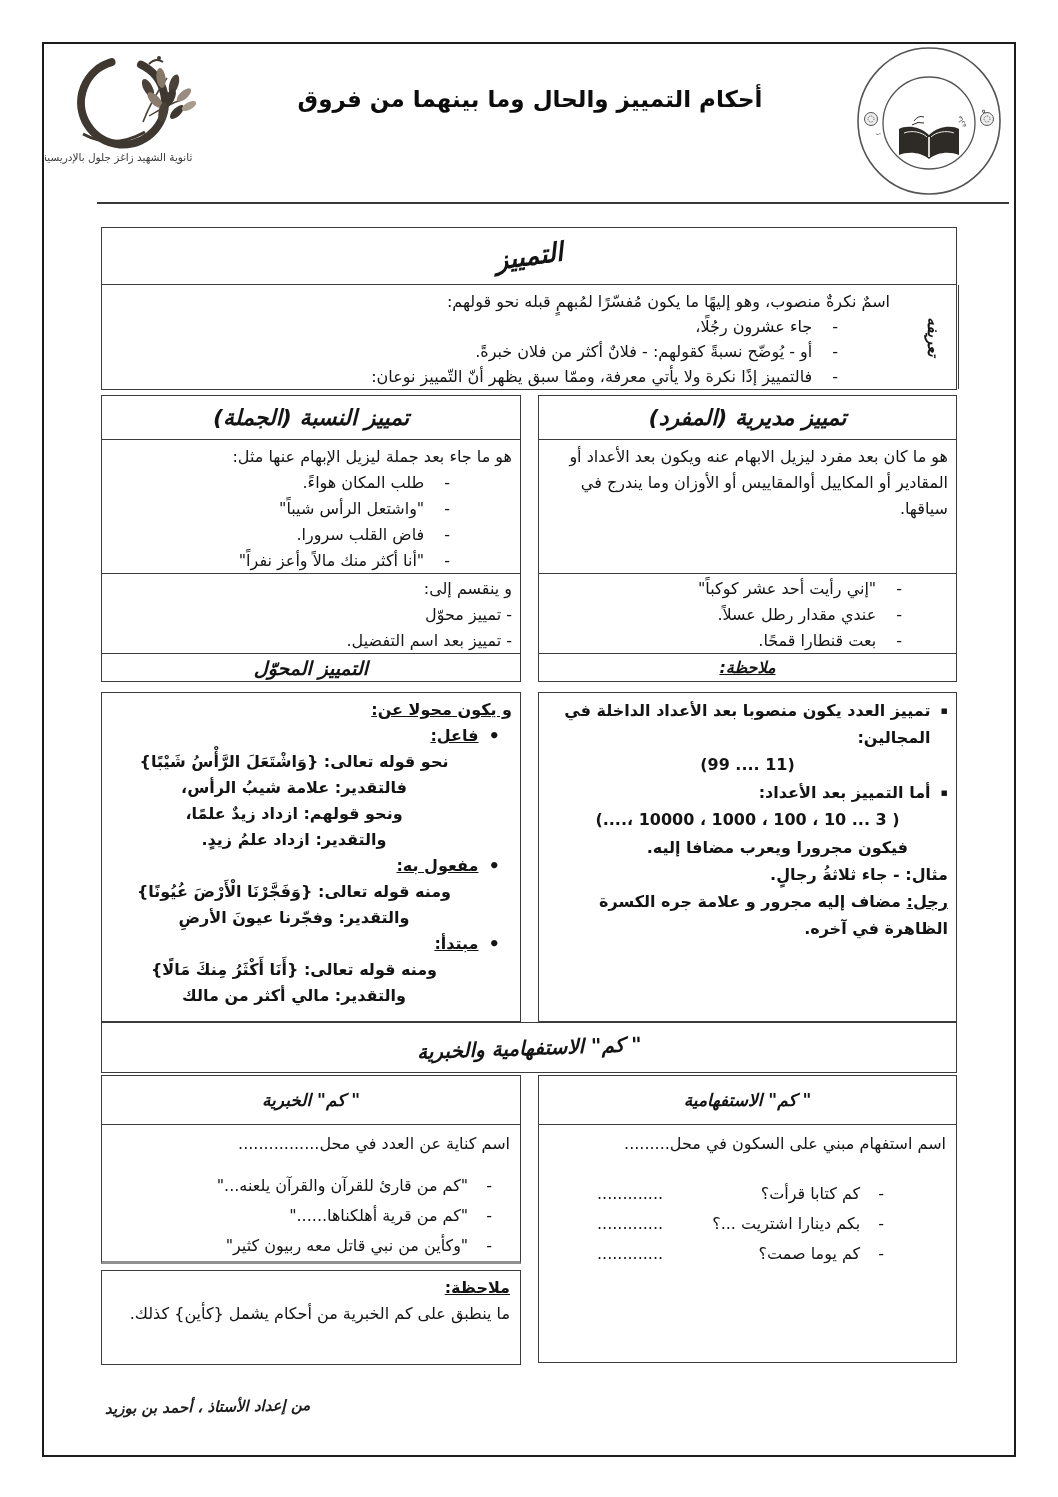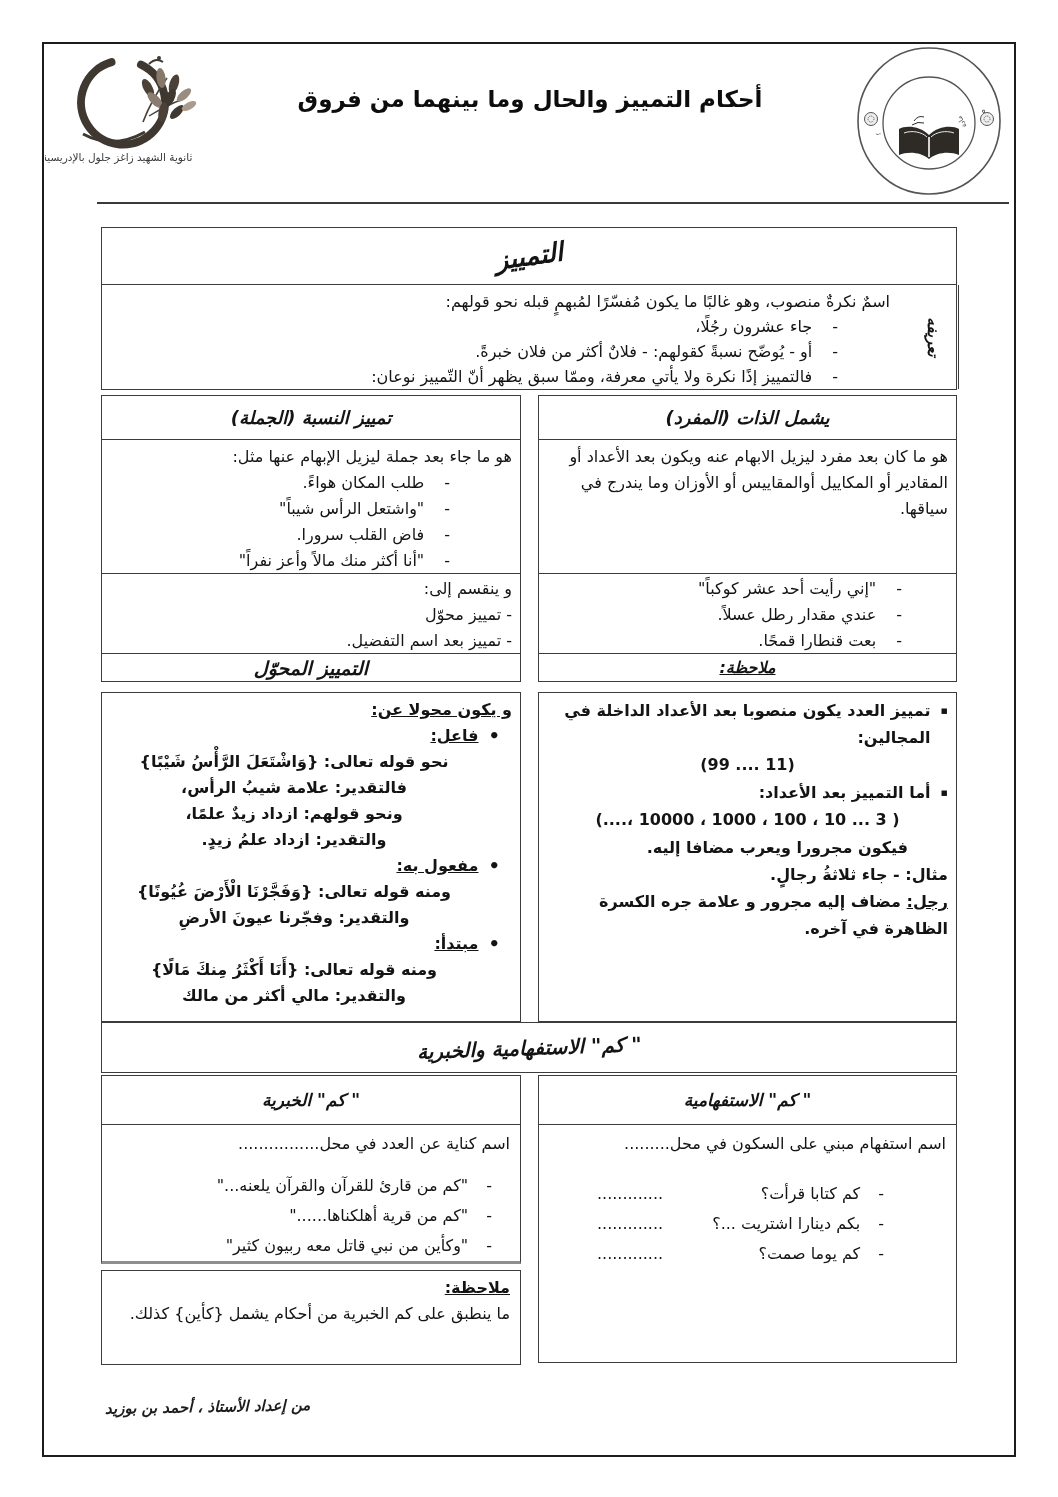--- a/index.html
+++ b/index.html
@@ -152,7 +152,7 @@
         <span>تعريفه</span>
       </div>
       <div class="def-body">
-        <div>اسمٌ نكرةٌ منصوب، وهو غالبًا ما يكون مُفسّرًا لمُبهمٍ قبله نحو قولهم:</div>
+        <div>اسمٌ نكرةٌ منصوب، وهو إليهًا ما يكون مُفسّرًا لمُبهمٍ قبله نحو قولهم:</div>
         <div class="li">
             <span>جاء عشرون رجُلًا،</span>
           </div>

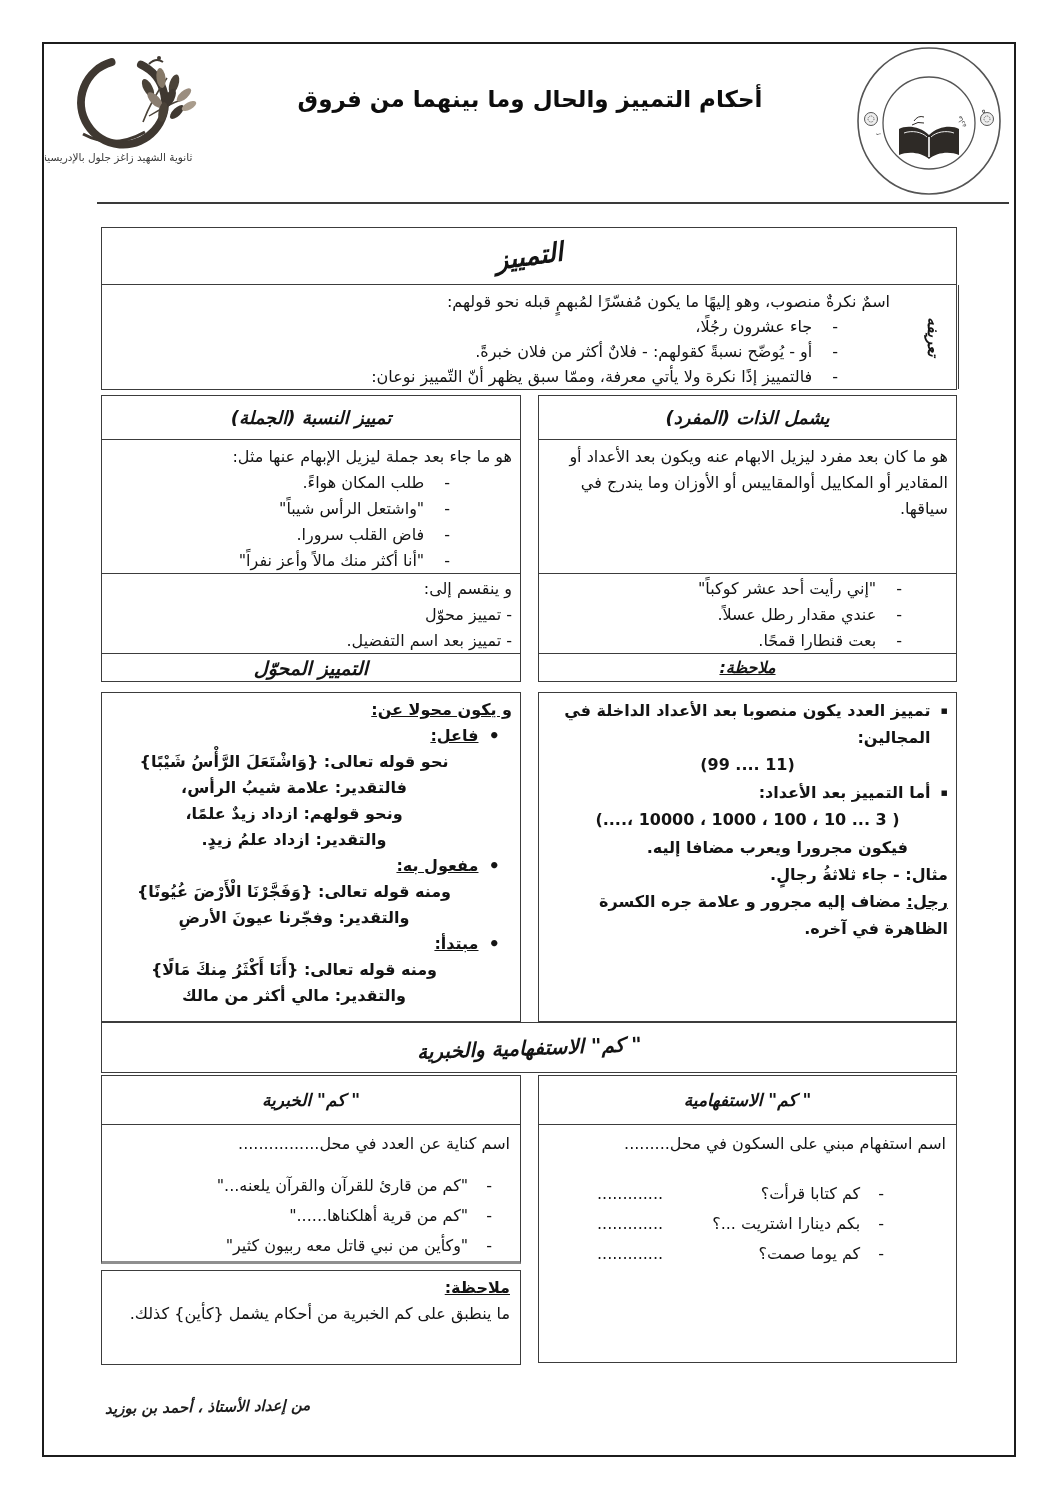--- a/index.html
+++ b/index.html
@@ -42,7 +42,7 @@
   .colR{left:437px;width:419px;}
   .colL{left:0;width:420px;}
   .hdr{height:45px;}
-  .hdr .script{font-size:18px;}
+  .hdr .script{font-size:22px;}
   .r3{top:168px;height:45px;}
   .r4{top:212px;height:135px;padding:4px 8px;}
   .r5{top:346px;height:101px;padding:2px 8px;}

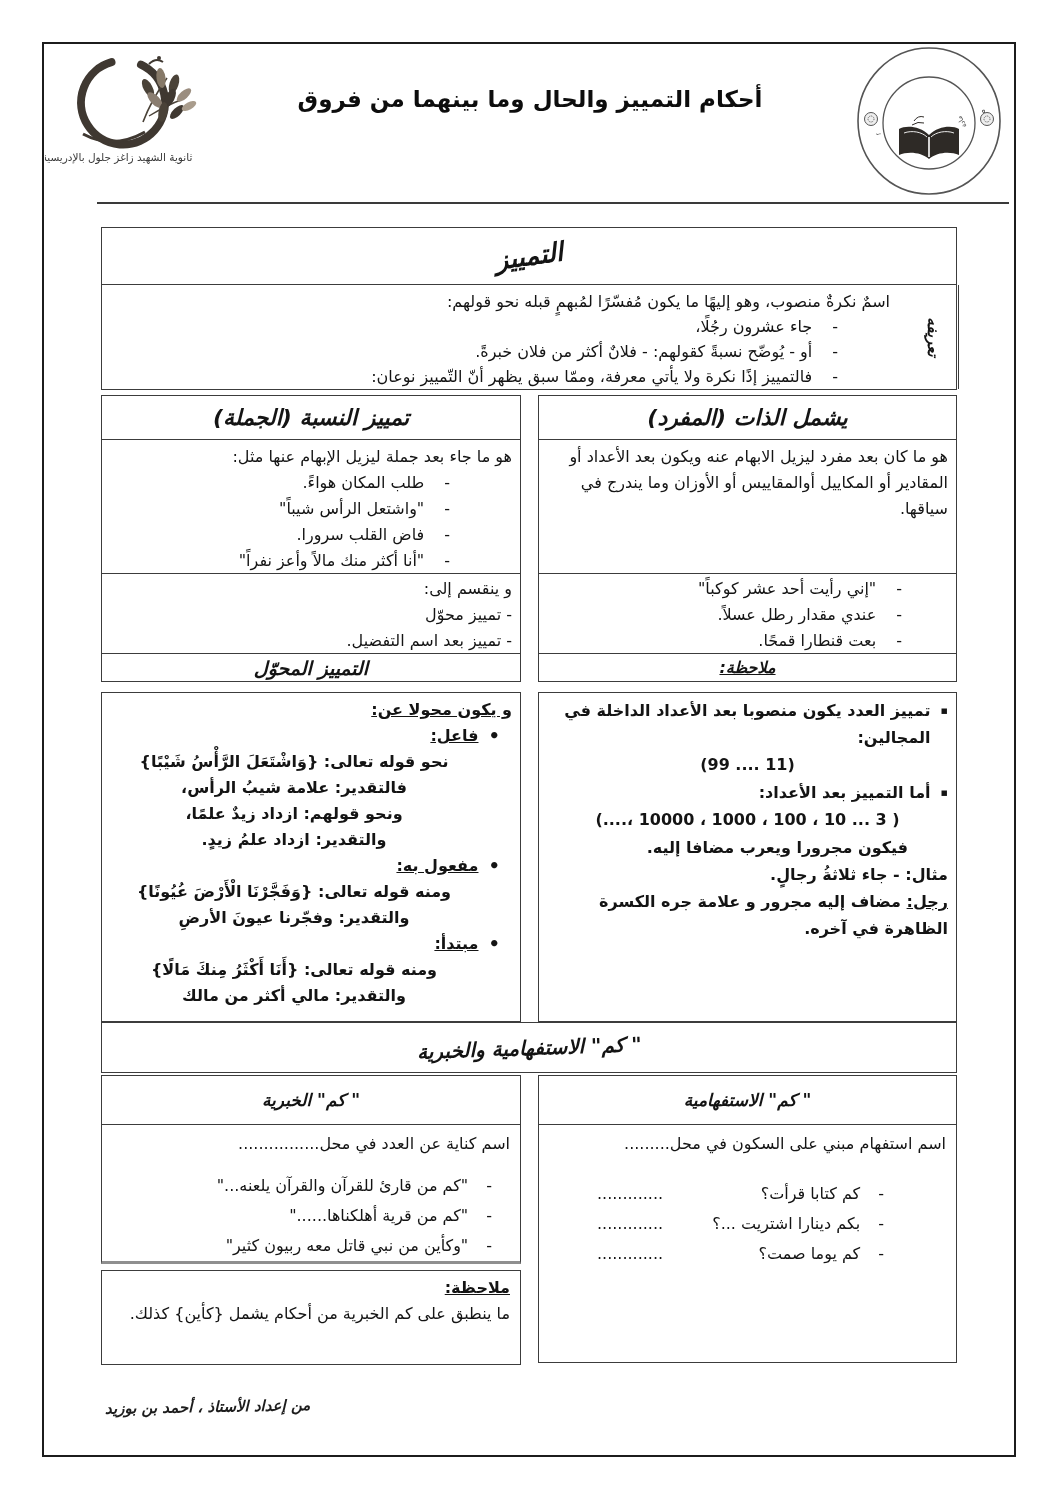--- a/index.html
+++ b/index.html
@@ -166,7 +166,7 @@
     </div>
 
     <div class="box colR r3 center hdr">
-      <span class="script">يشمل الذات (المفرد)</span>
+      <span class="script">تمييز مديرية (المفرد)</span>
     </div>
     <div class="box colL r3 center hdr">
       <span class="script">تمييز النسبة (الجملة)</span>

